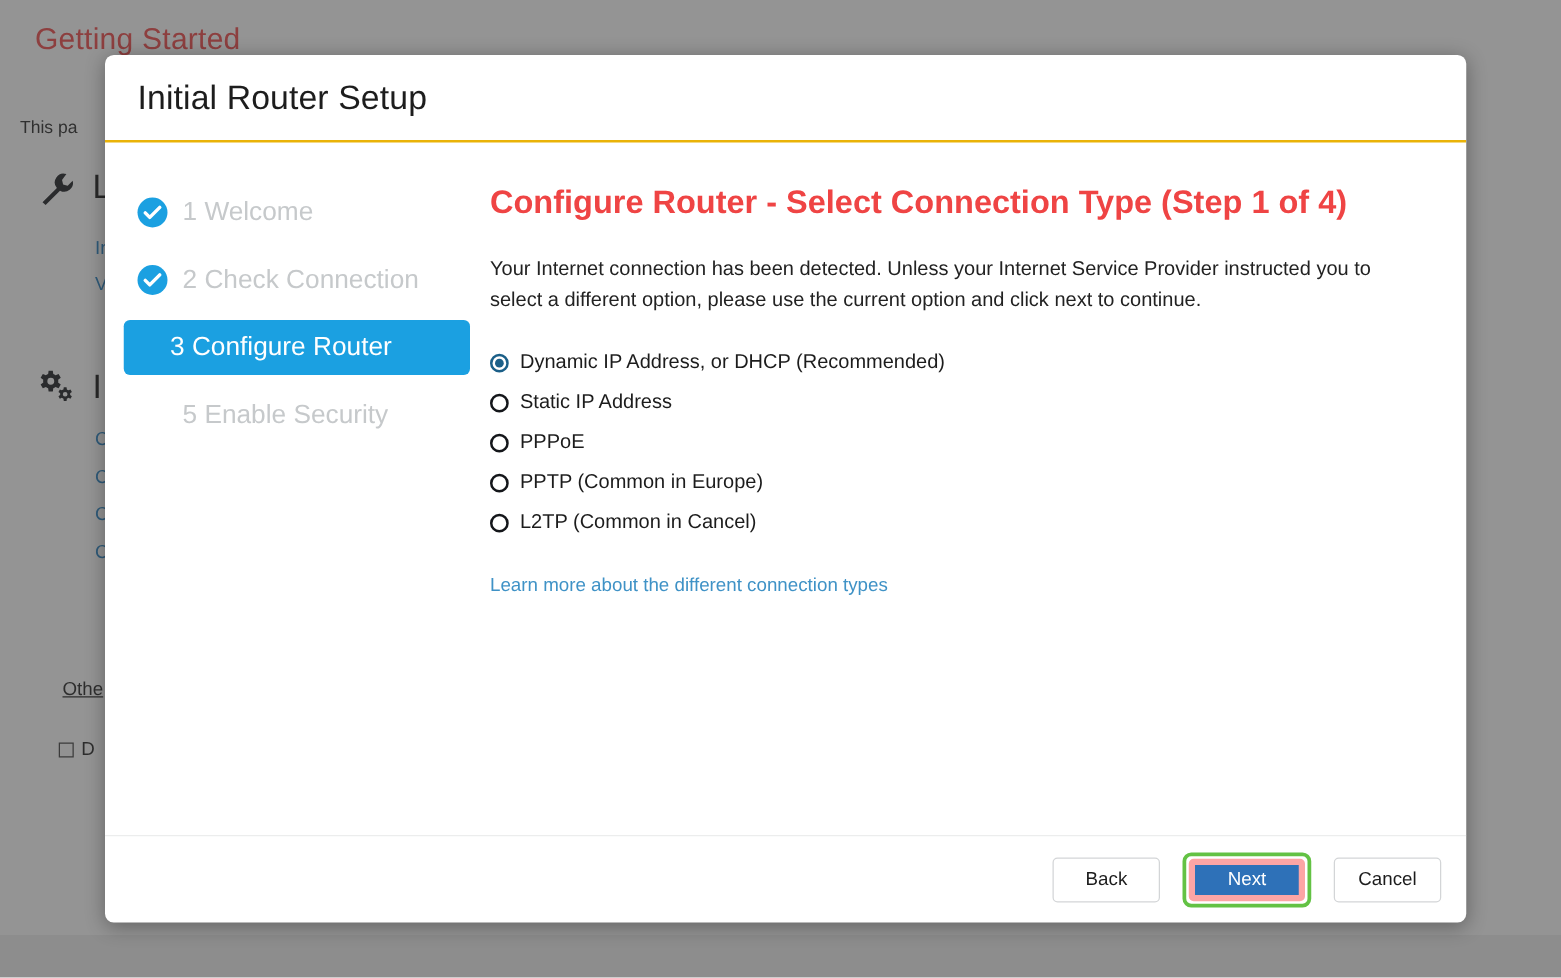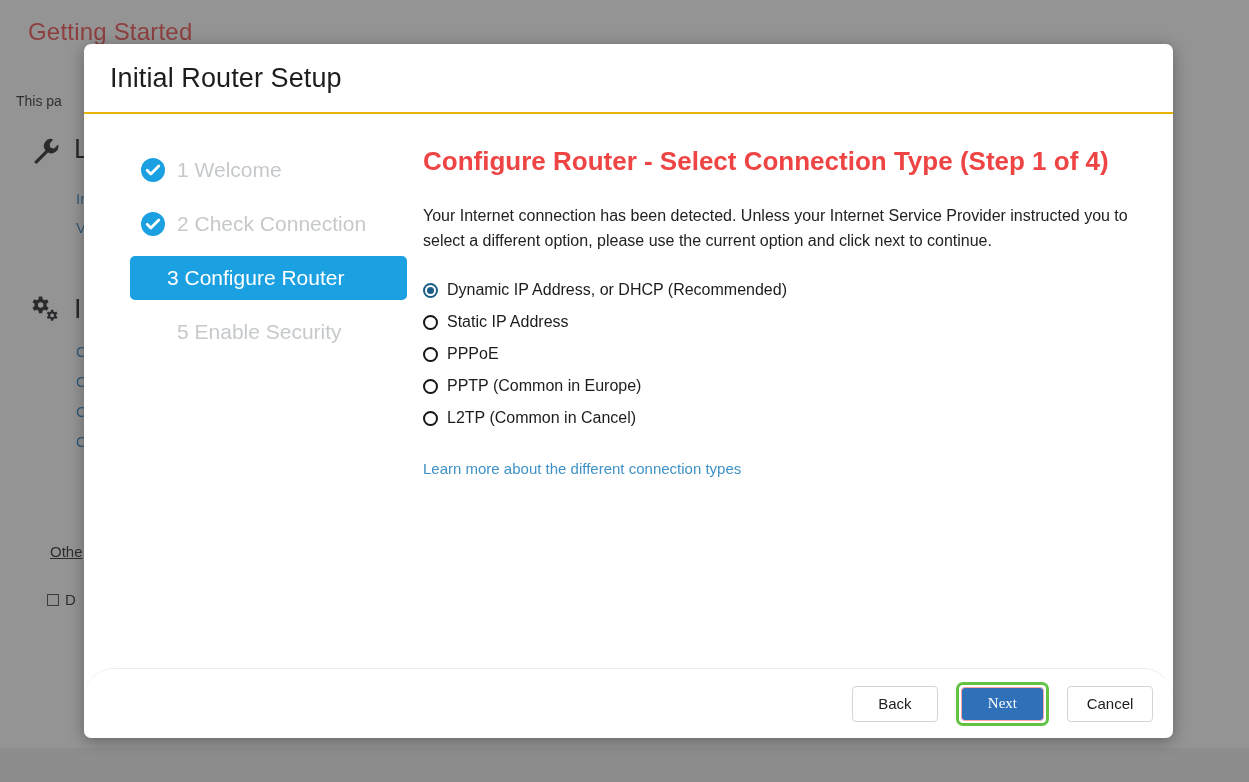--- a/index.html
+++ b/index.html
@@ -165,7 +165,6 @@
     display: flex;
     padding: 28px 0 0 0;
     min-height: 0;
-    margin-left: 31px;
   }
 
   

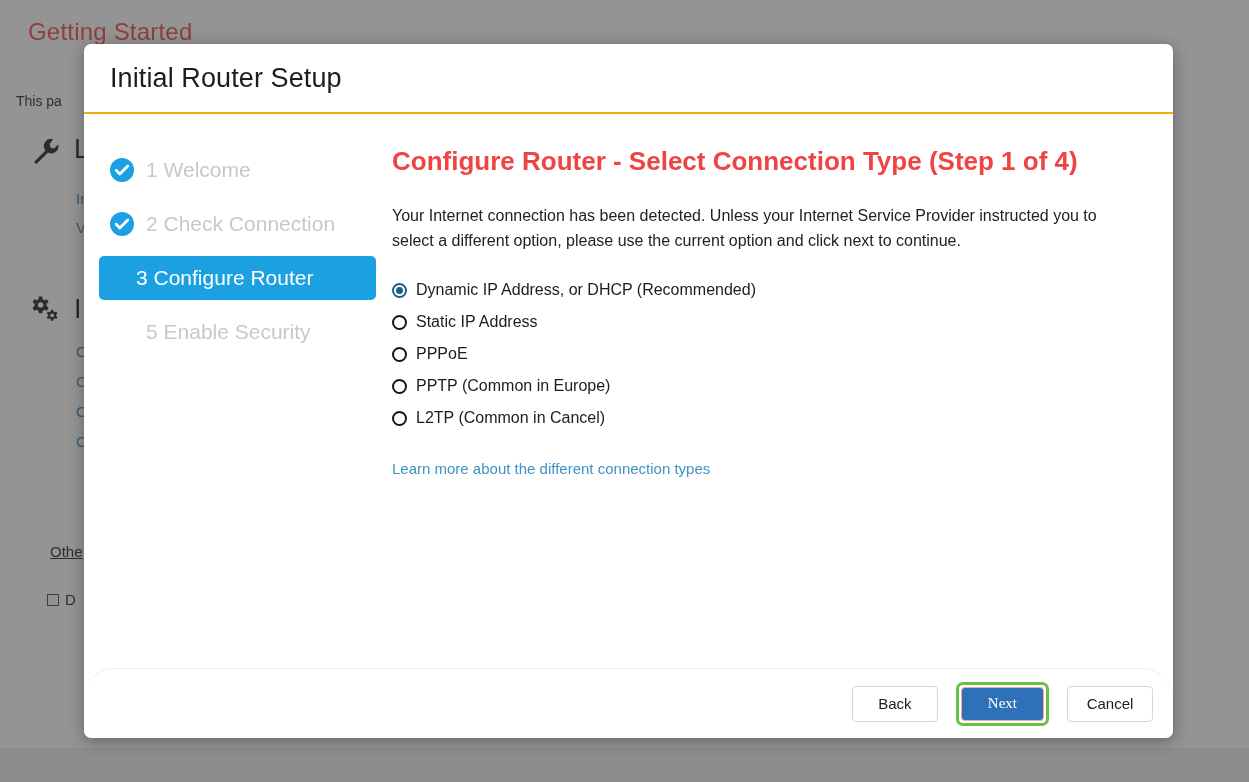--- a/index.html
+++ b/index.html
@@ -305,7 +305,6 @@
     justify-content: flex-end;
     gap: 18px;
     padding-right: 20px;
-    border-radius: 30px;
   }
 
   .btn {

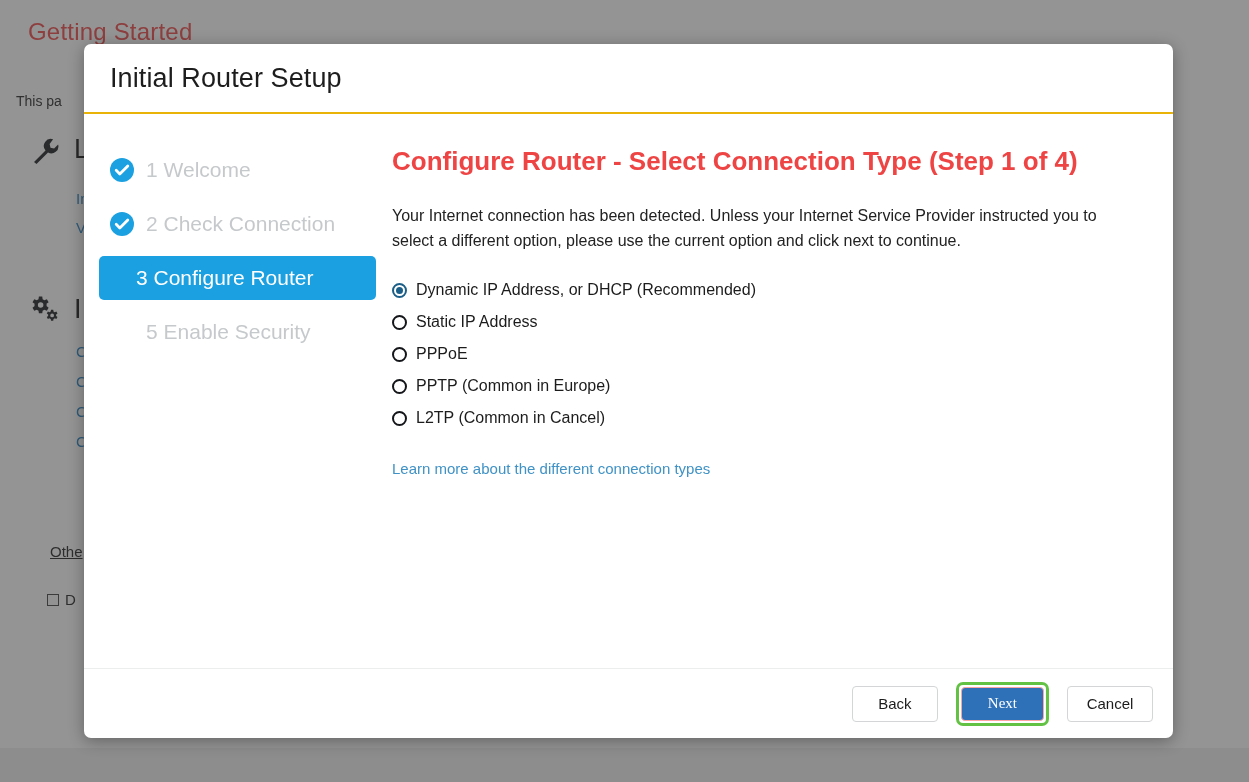--- a/index.html
+++ b/index.html
@@ -334,11 +334,11 @@
     height: 34px;
     min-width: 82px;
     padding: 0 26px;
-    border: 1px solid #fca5a5;
+    border: 5px solid #fca5a5;
     border-radius: 4px;
     background: #2e71b8;
     color: #ffffff;
-    font-family: Liberation Serif, serif;
+    font-family: Liberation Sans, sans-serif;
     font-size: 15px;
     display: inline-flex;
     align-items: center;

